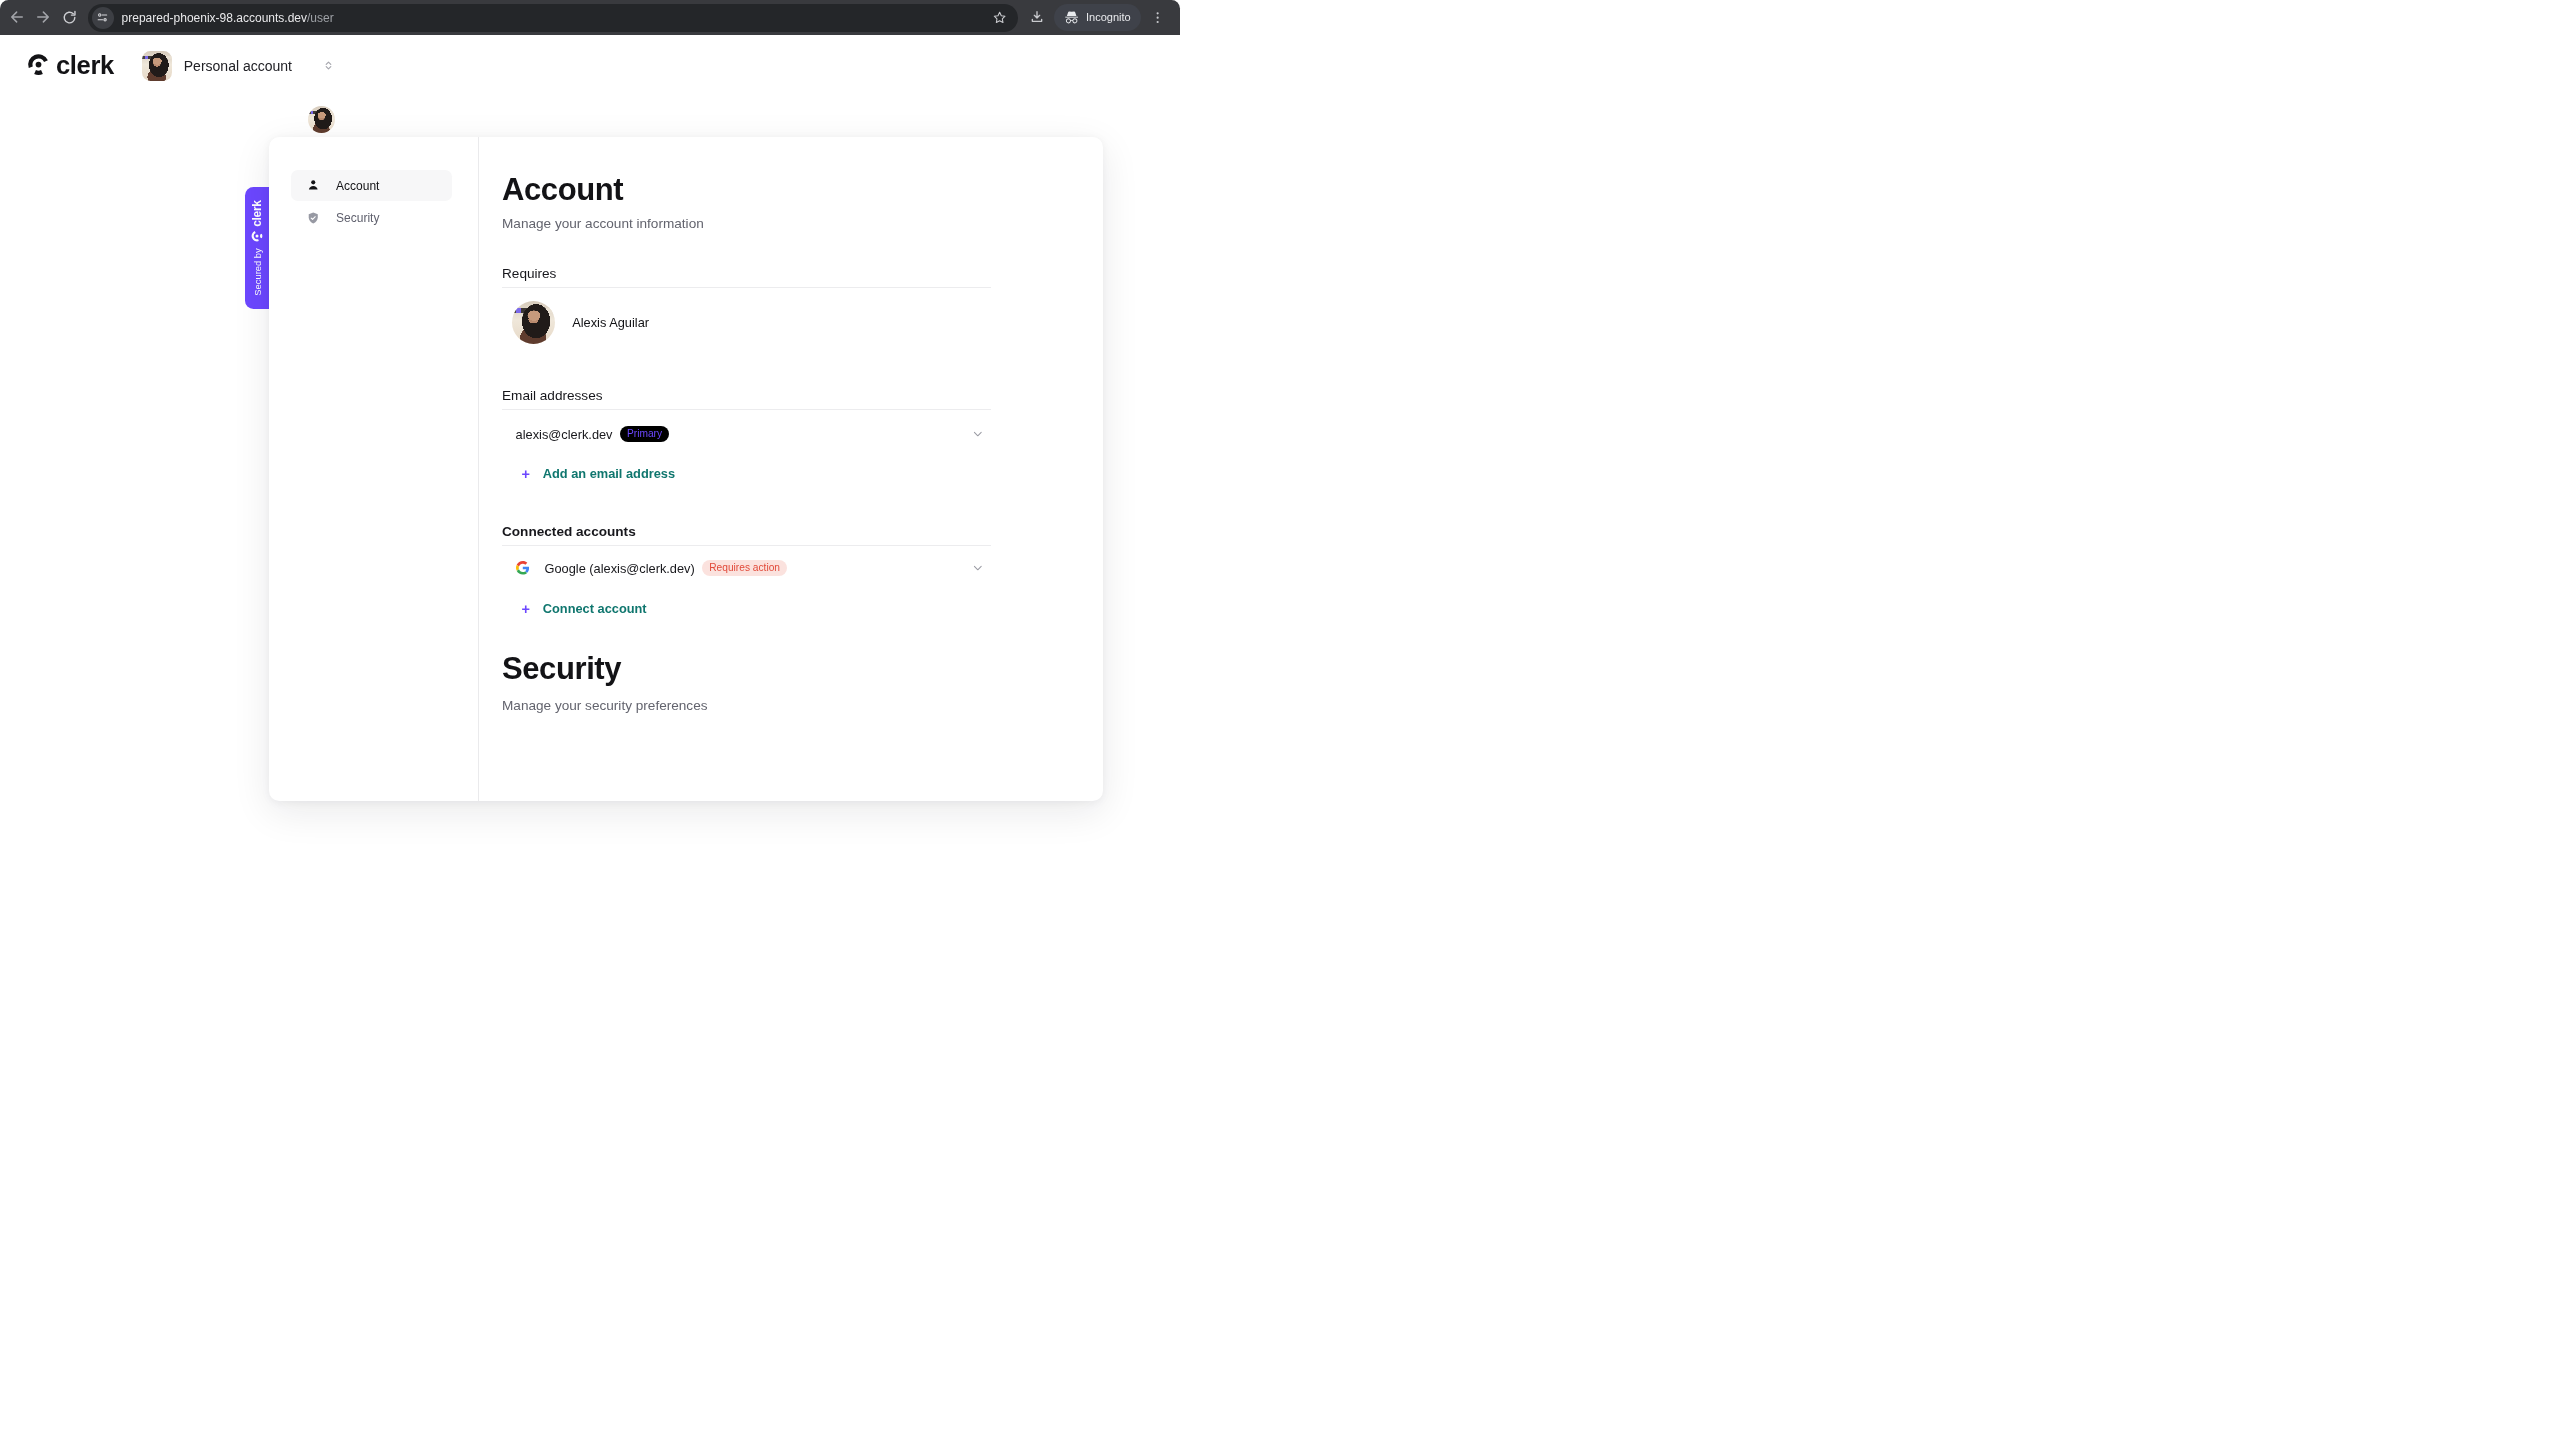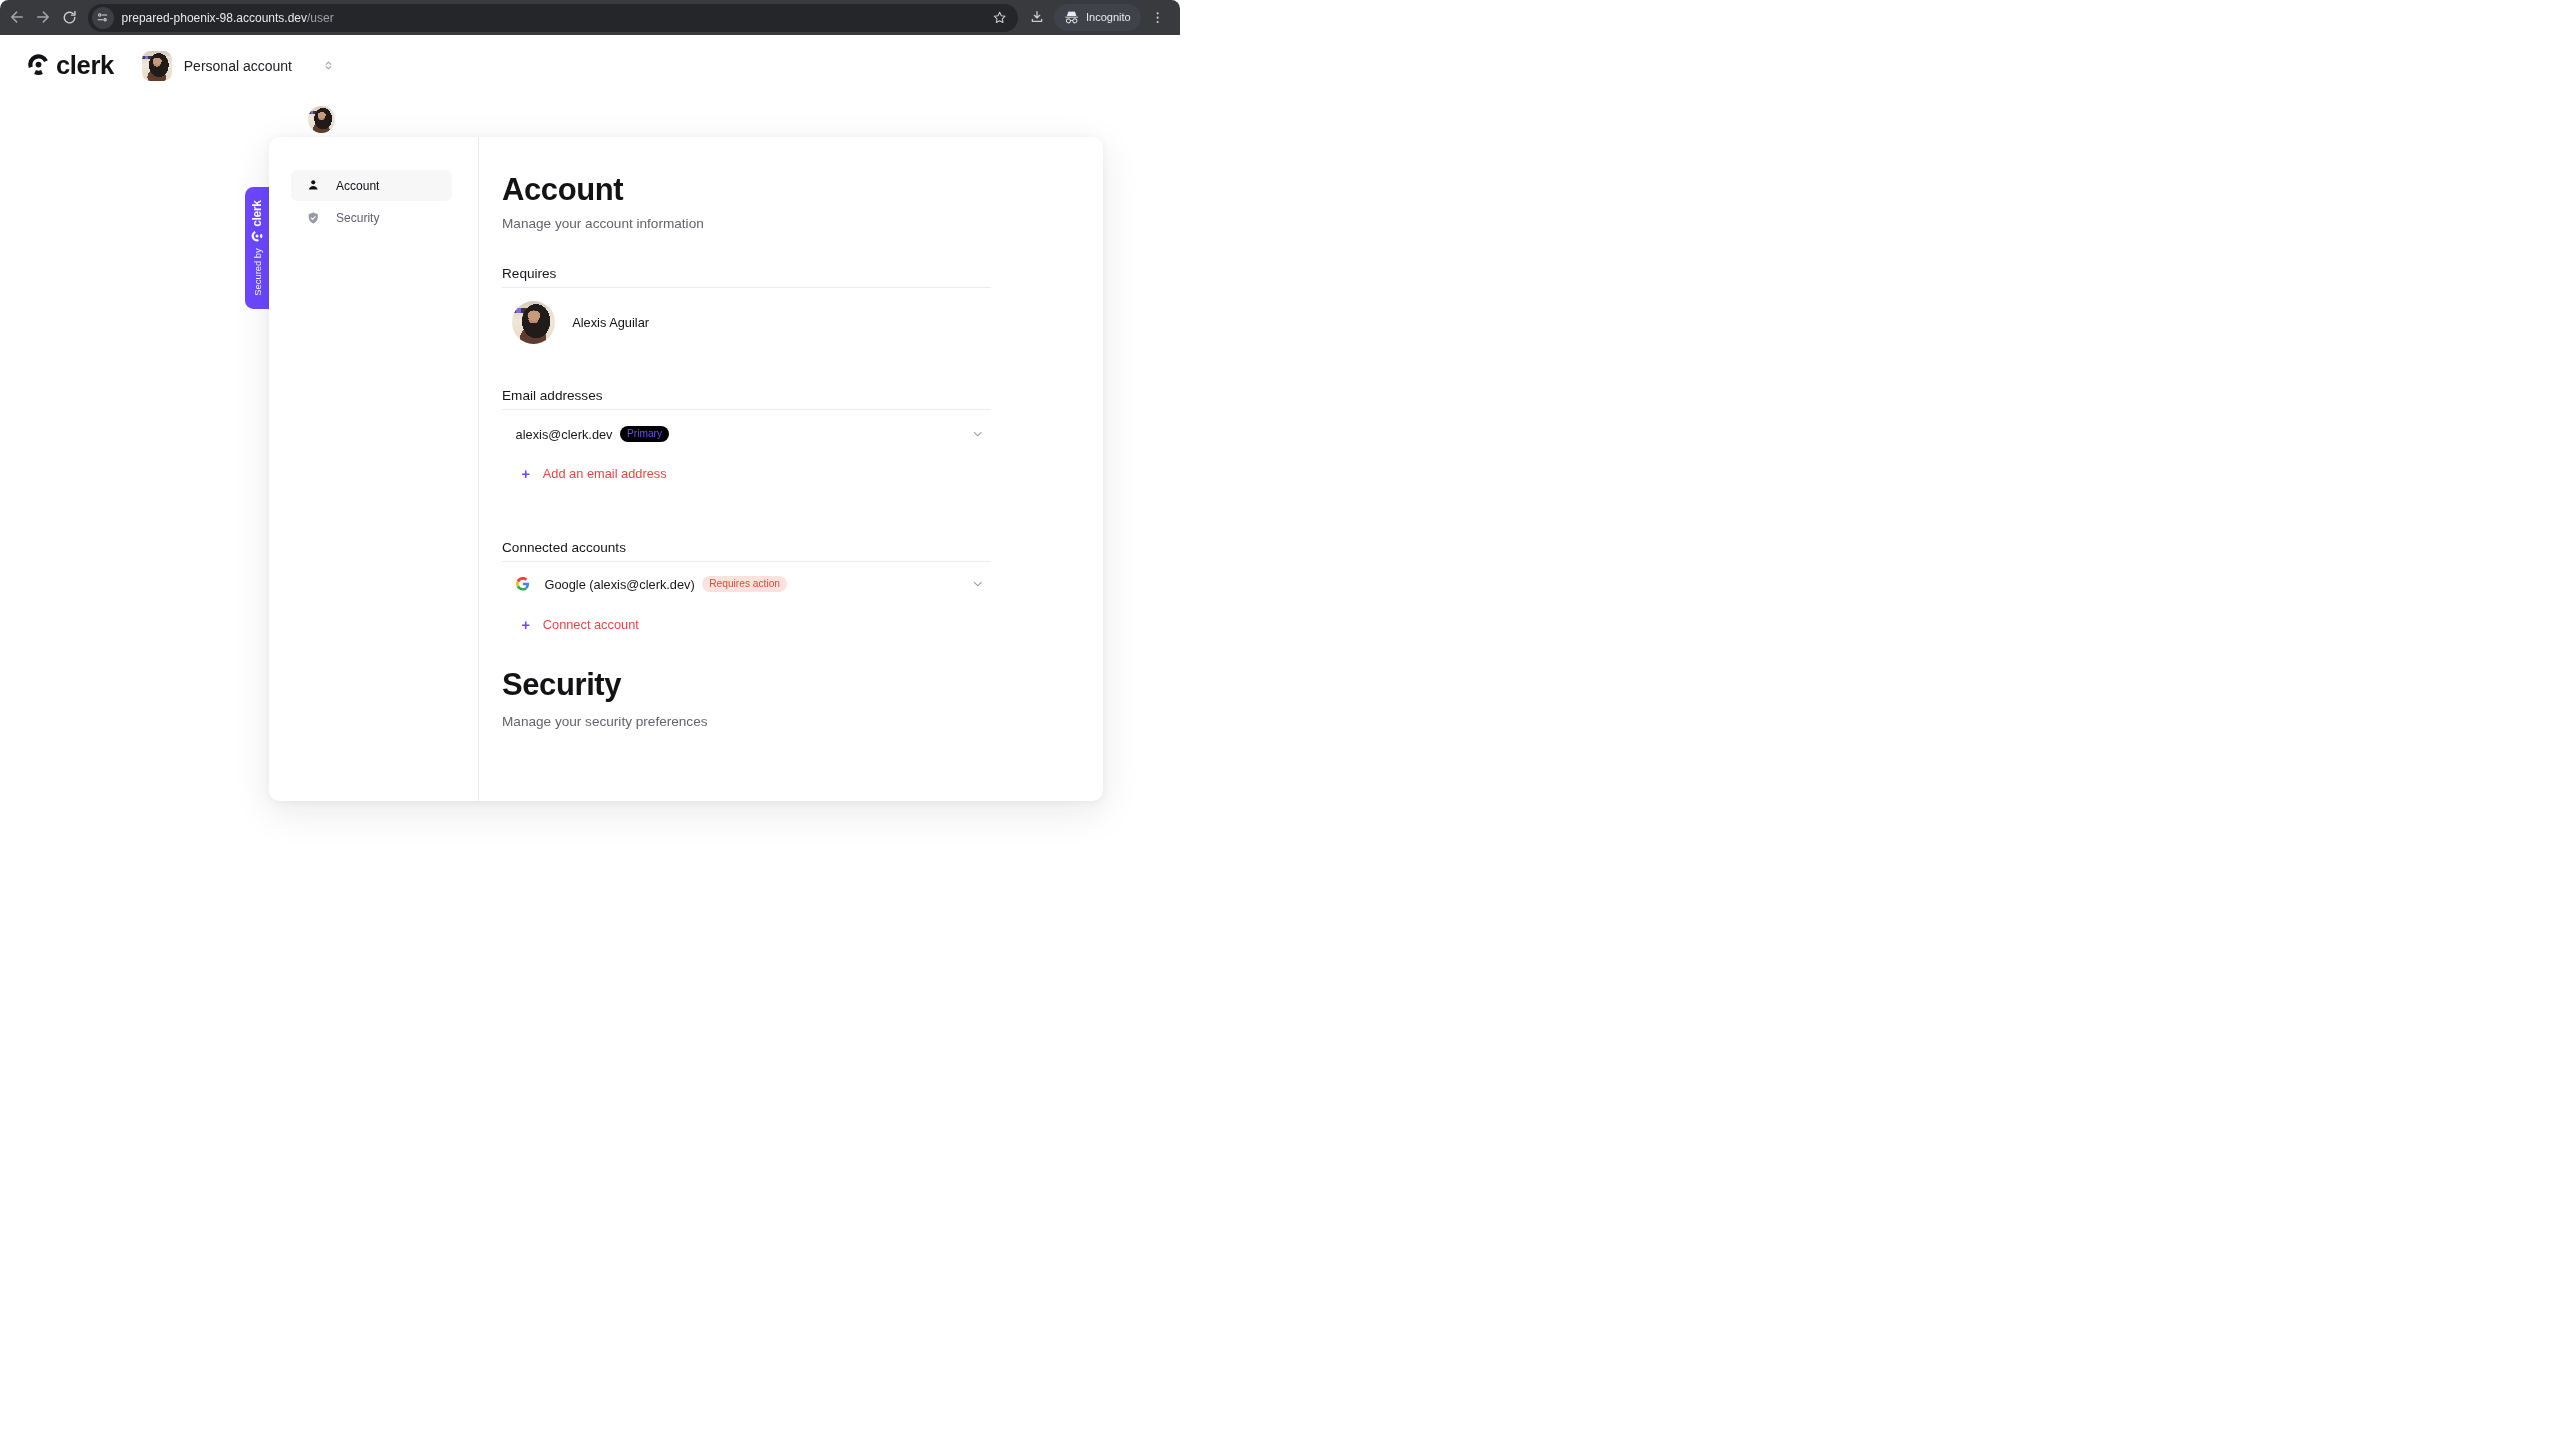--- a/index.html
+++ b/index.html
@@ -103,7 +103,7 @@
     padding-left:17px; gap:10.2px; cursor:pointer; }
   .add-link.cn { margin-top:20.4px; }
   .add-link .plus { color:#6C47FF; font-size:14.5px; font-weight:600; width:13.6px; text-align:center; }
-  .add-link .ltext { color:#ef4444; font-size:12.8px; font-weight:400; }
+  .add-link .ltext { color:#0f766e; font-size:12.8px; font-weight:700; }
 
   .sec-title { margin-top:32px; }
   .sub2 { margin-top:10.2px; }

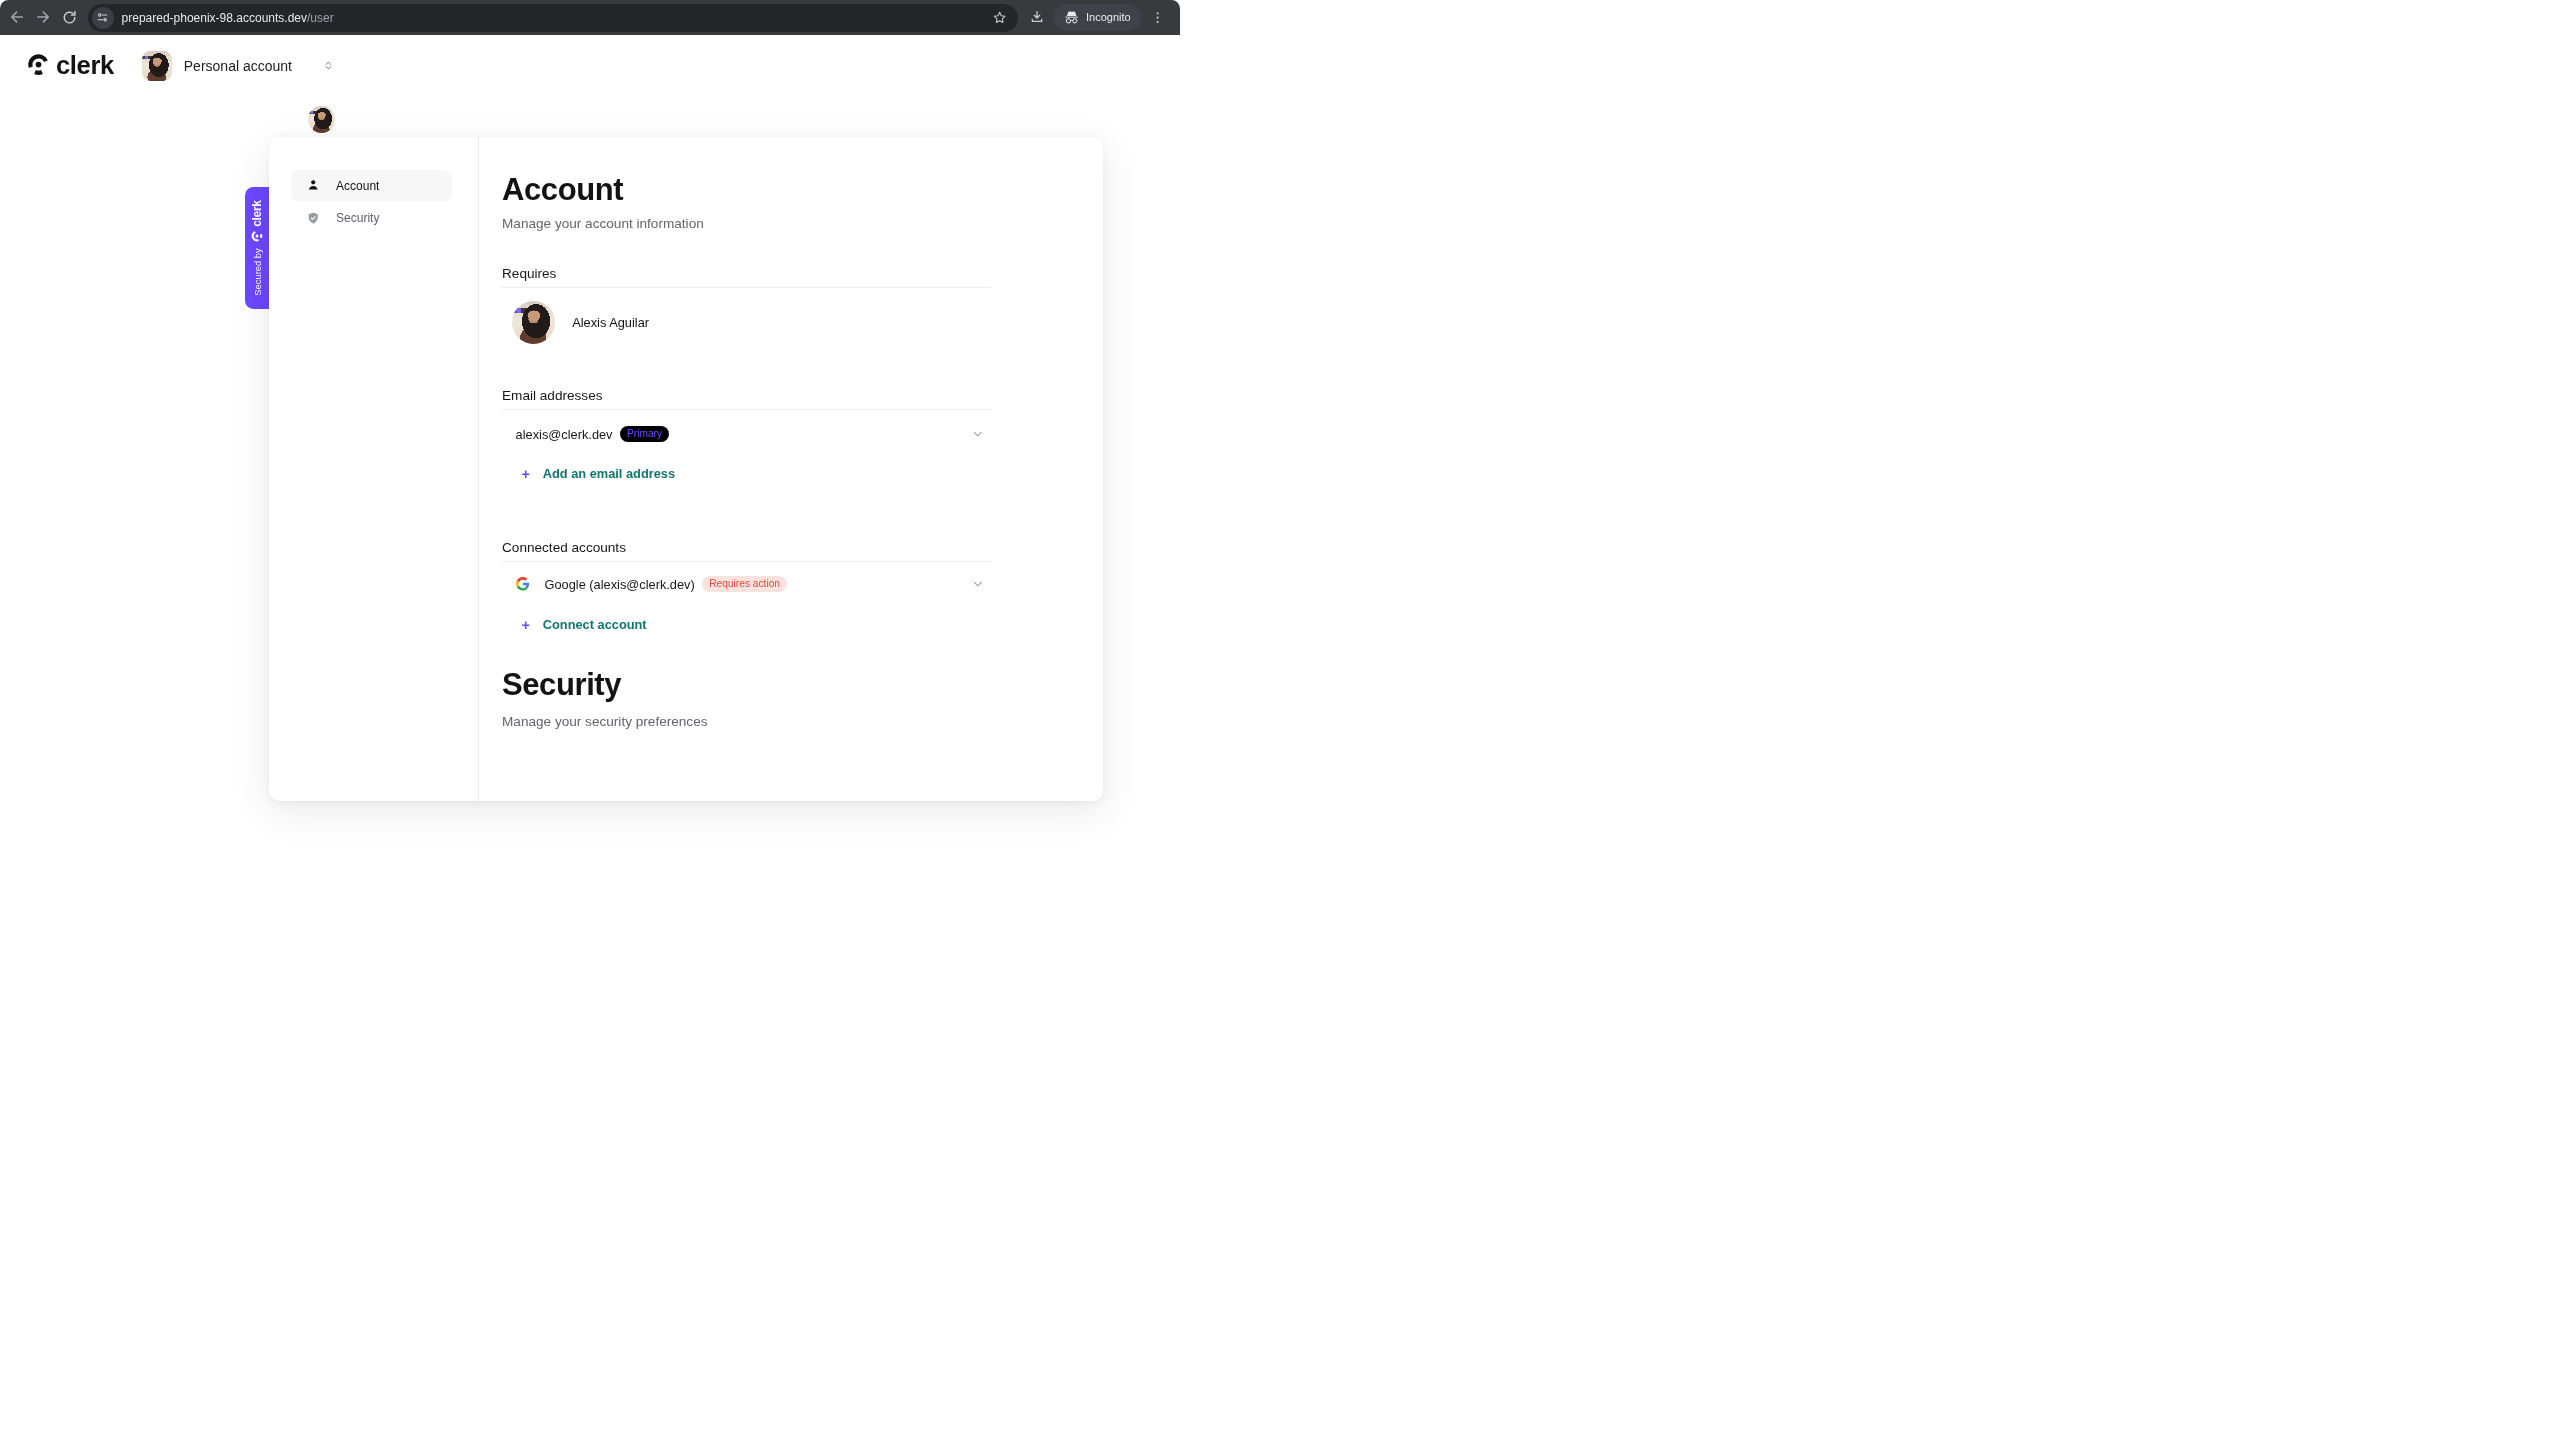--- a/index.html
+++ b/index.html
@@ -82,7 +82,7 @@
   h1.pg { font-size:31px; line-height:36px; font-weight:700; color:#131316; letter-spacing:-0.4px; }
   .subtitle { margin-top:6.8px; font-size:13.6px; line-height:17px; color:#63646E; }
   .sec-h { font-size:13.6px; line-height:17px; font-weight:500; color:#17171C; }
-  .mt39 { margin-top:33px; } .mt51 { margin-top:43px; } .mt46 { margin-top:55px; }
+  .mt39 { margin-top:33px; } .mt51 { margin-top:43px; } .mt46 { margin-top:39px;font-weight:bold; }
   .divider { margin-top:5.1px; height:0.9px; background:#ECECEE; }
 
   .profile-row { margin-top:12.8px; display:flex; align-items:center; gap:17px; padding-left:10.2px; }

